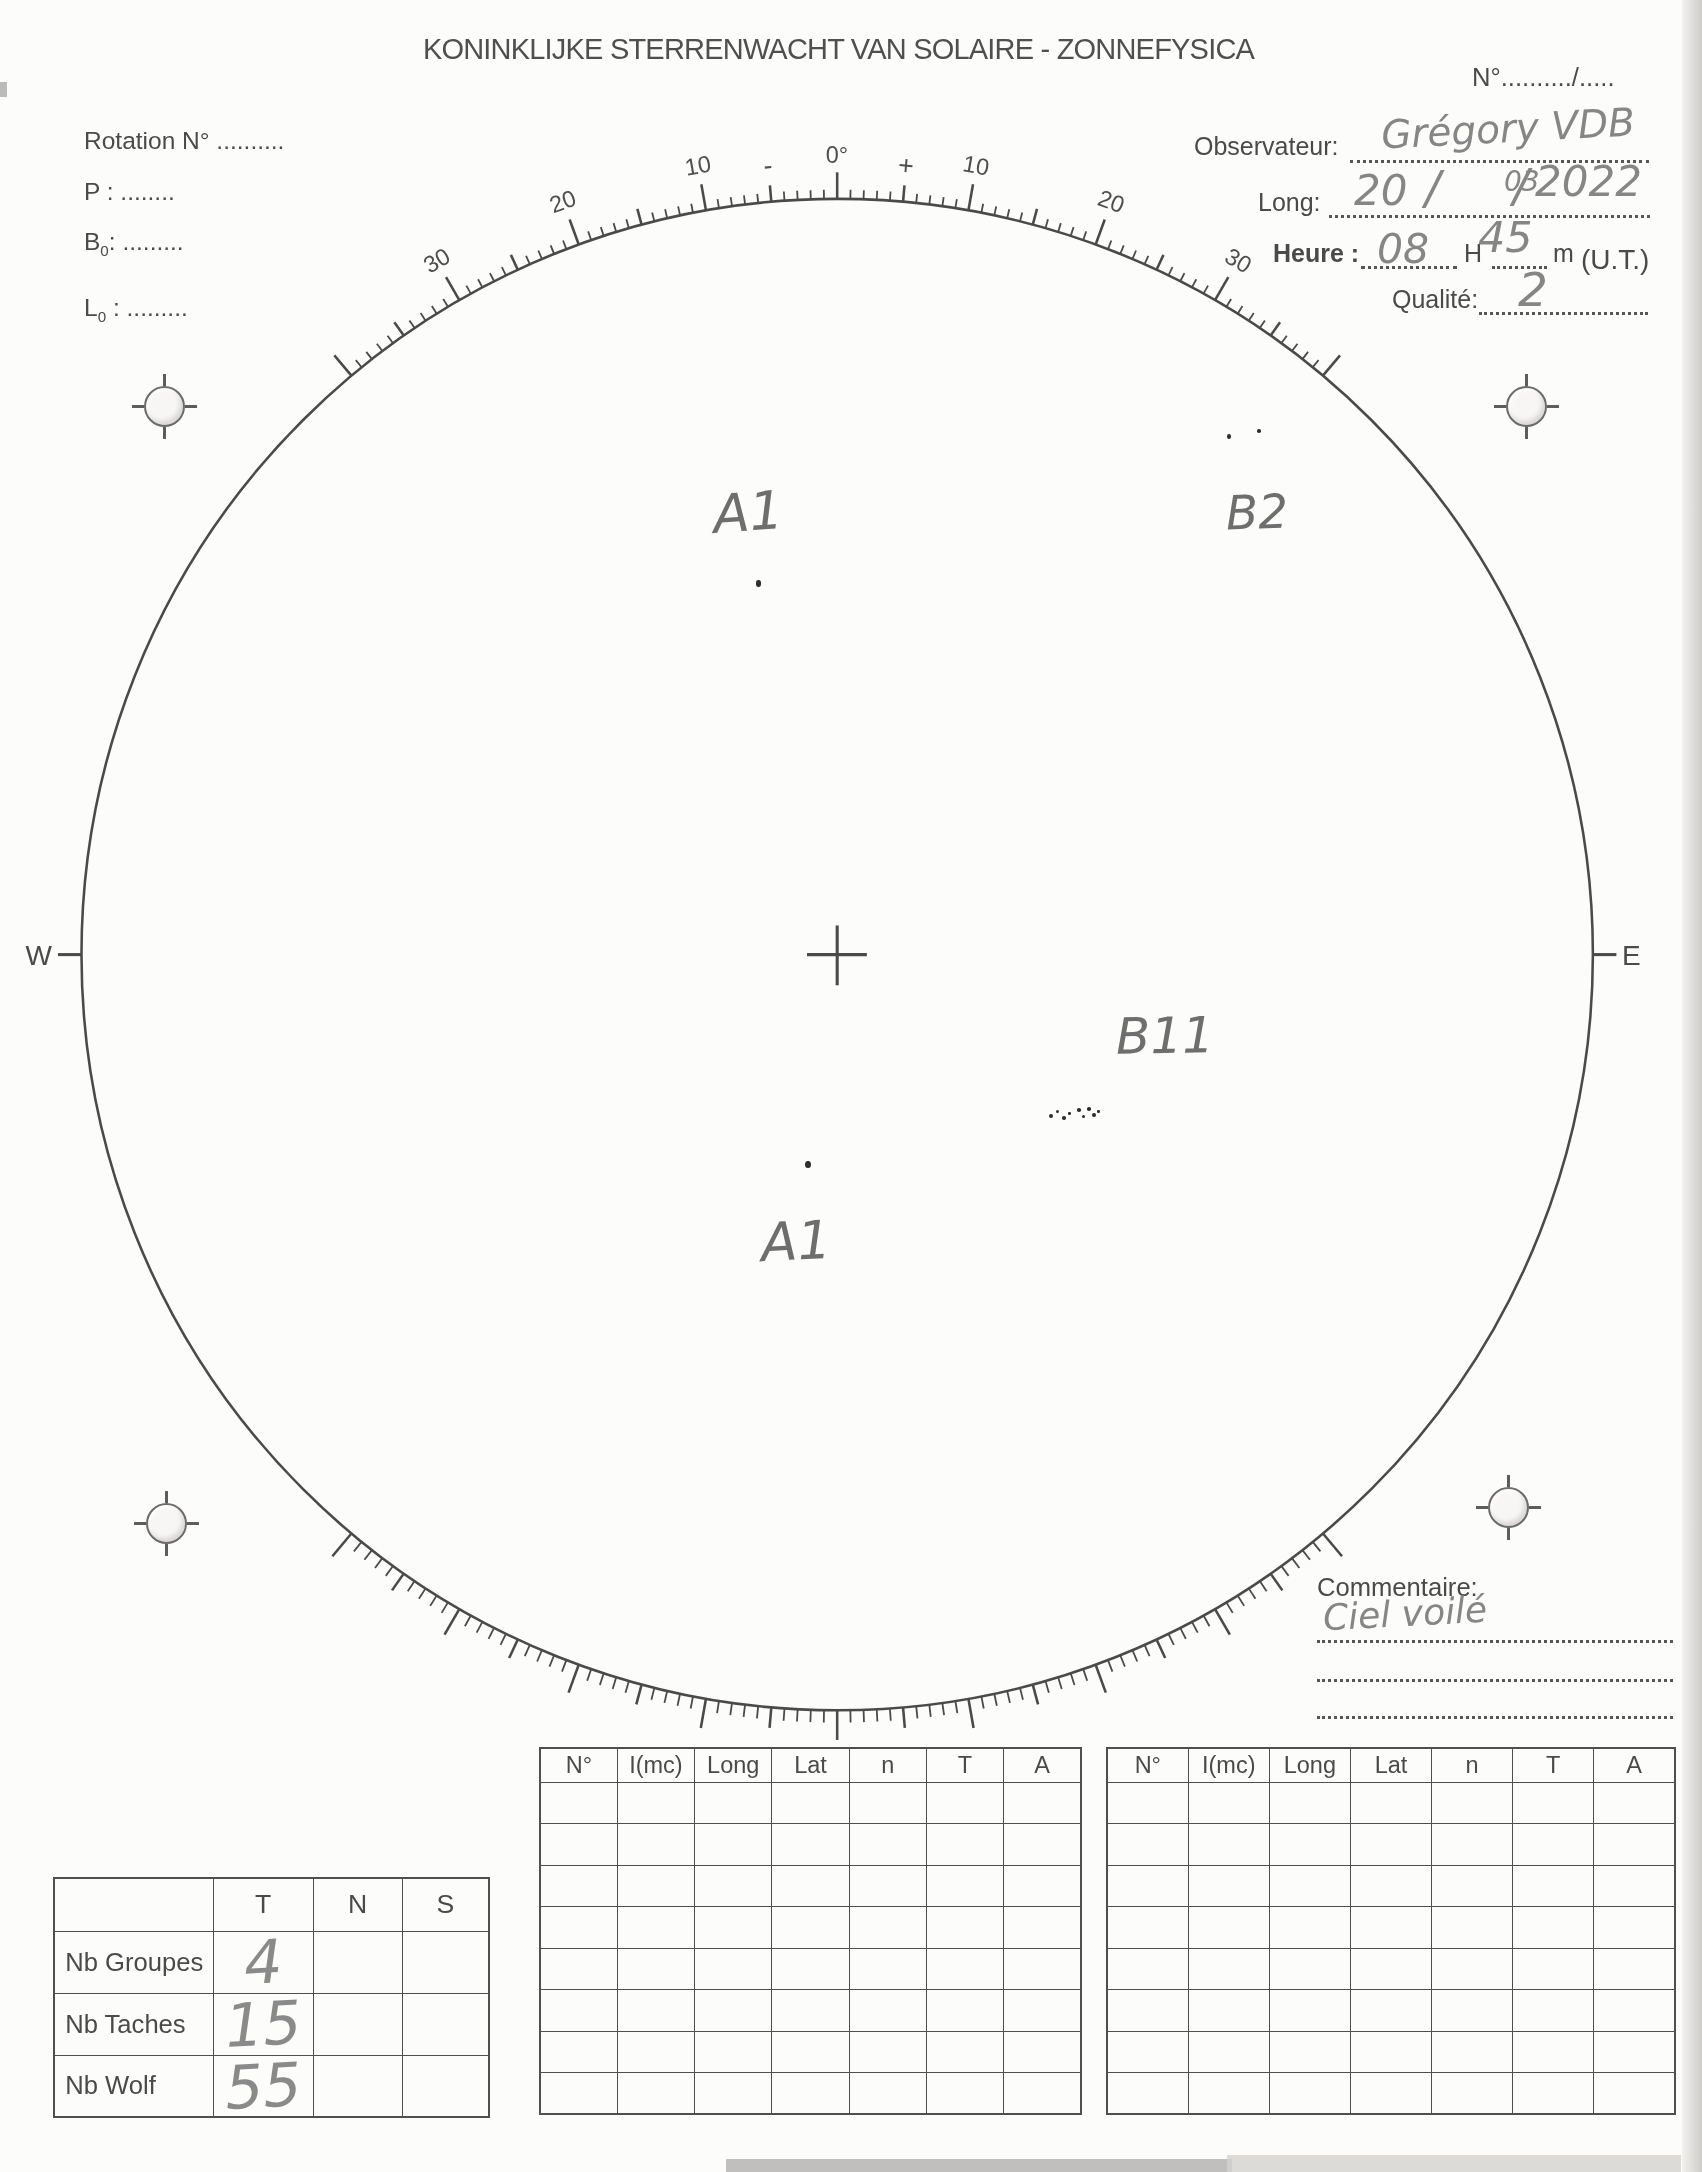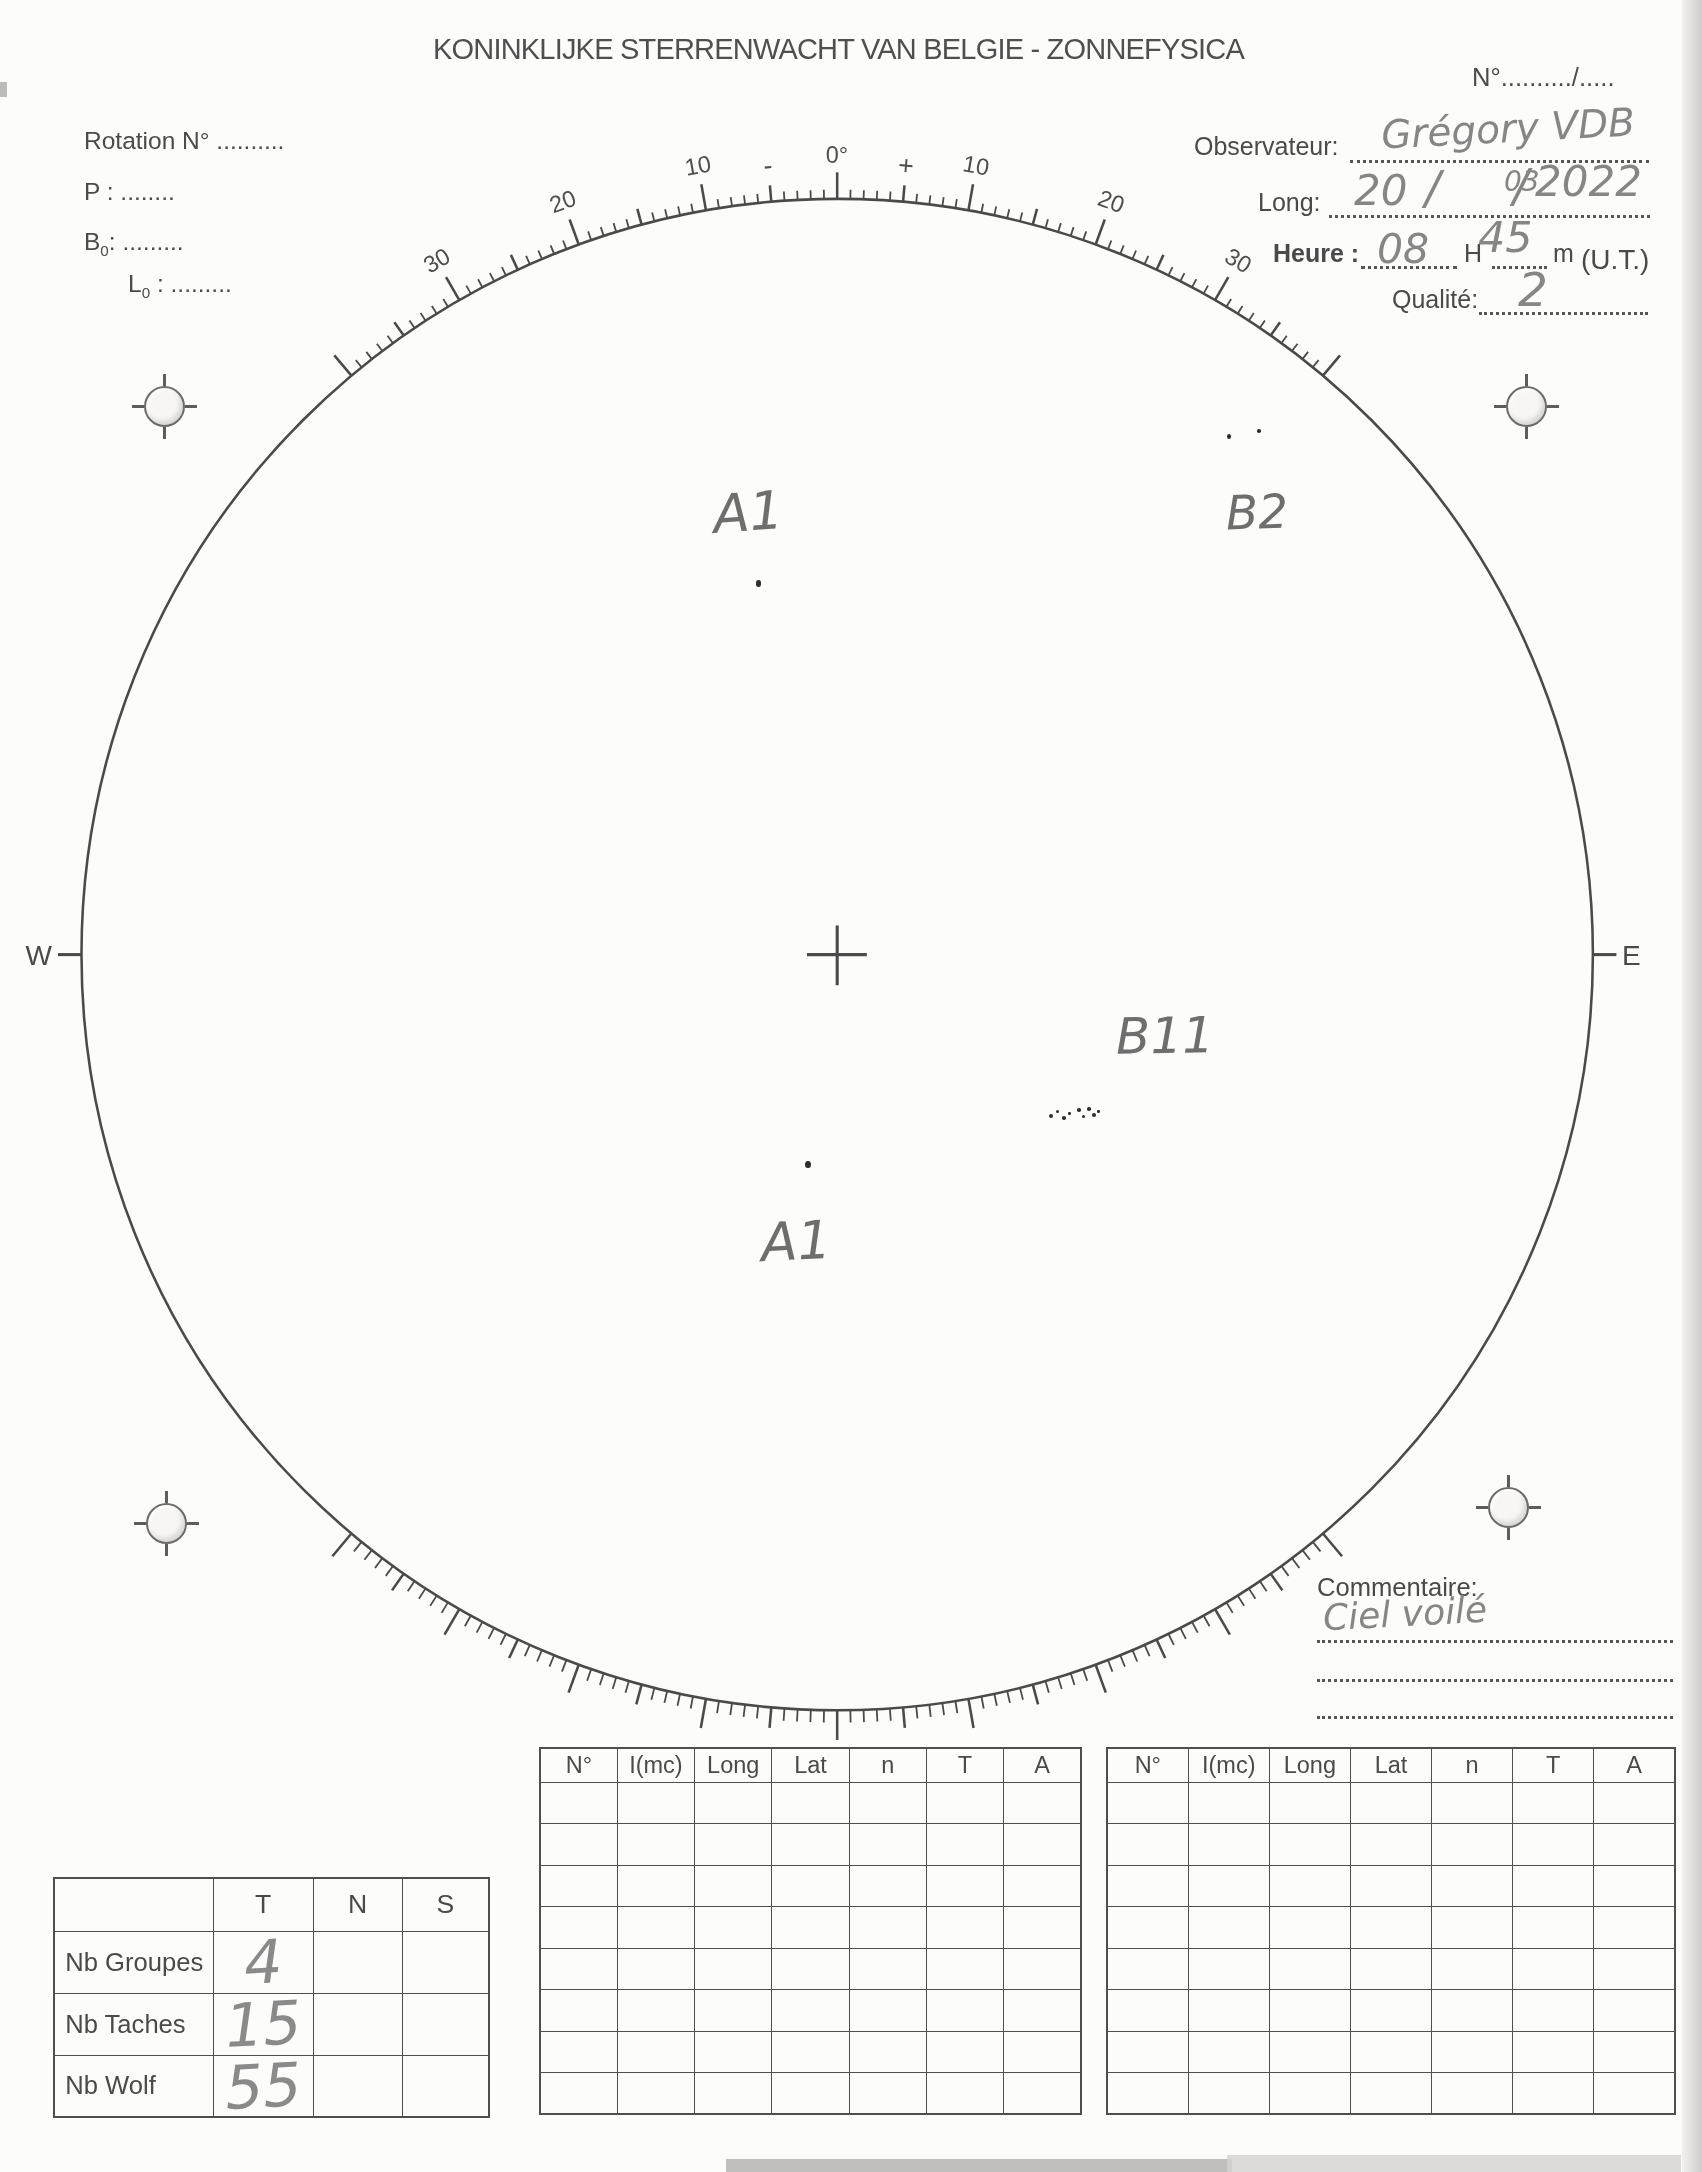--- a/index.html
+++ b/index.html
@@ -69,7 +69,7 @@
   <div class="edge-smudge"></div>
 
   <div class="title-block">
-    <div>KONINKLIJKE STERRENWACHT VAN BELGIE - ZONNEFYSICA</div>
+    <div>KONINKLIJKE STERRENWACHT VAN SOLAIRE - ZONNEFYSICA</div>
   </div>
   <div class="numero">N°........../.....</div>
 

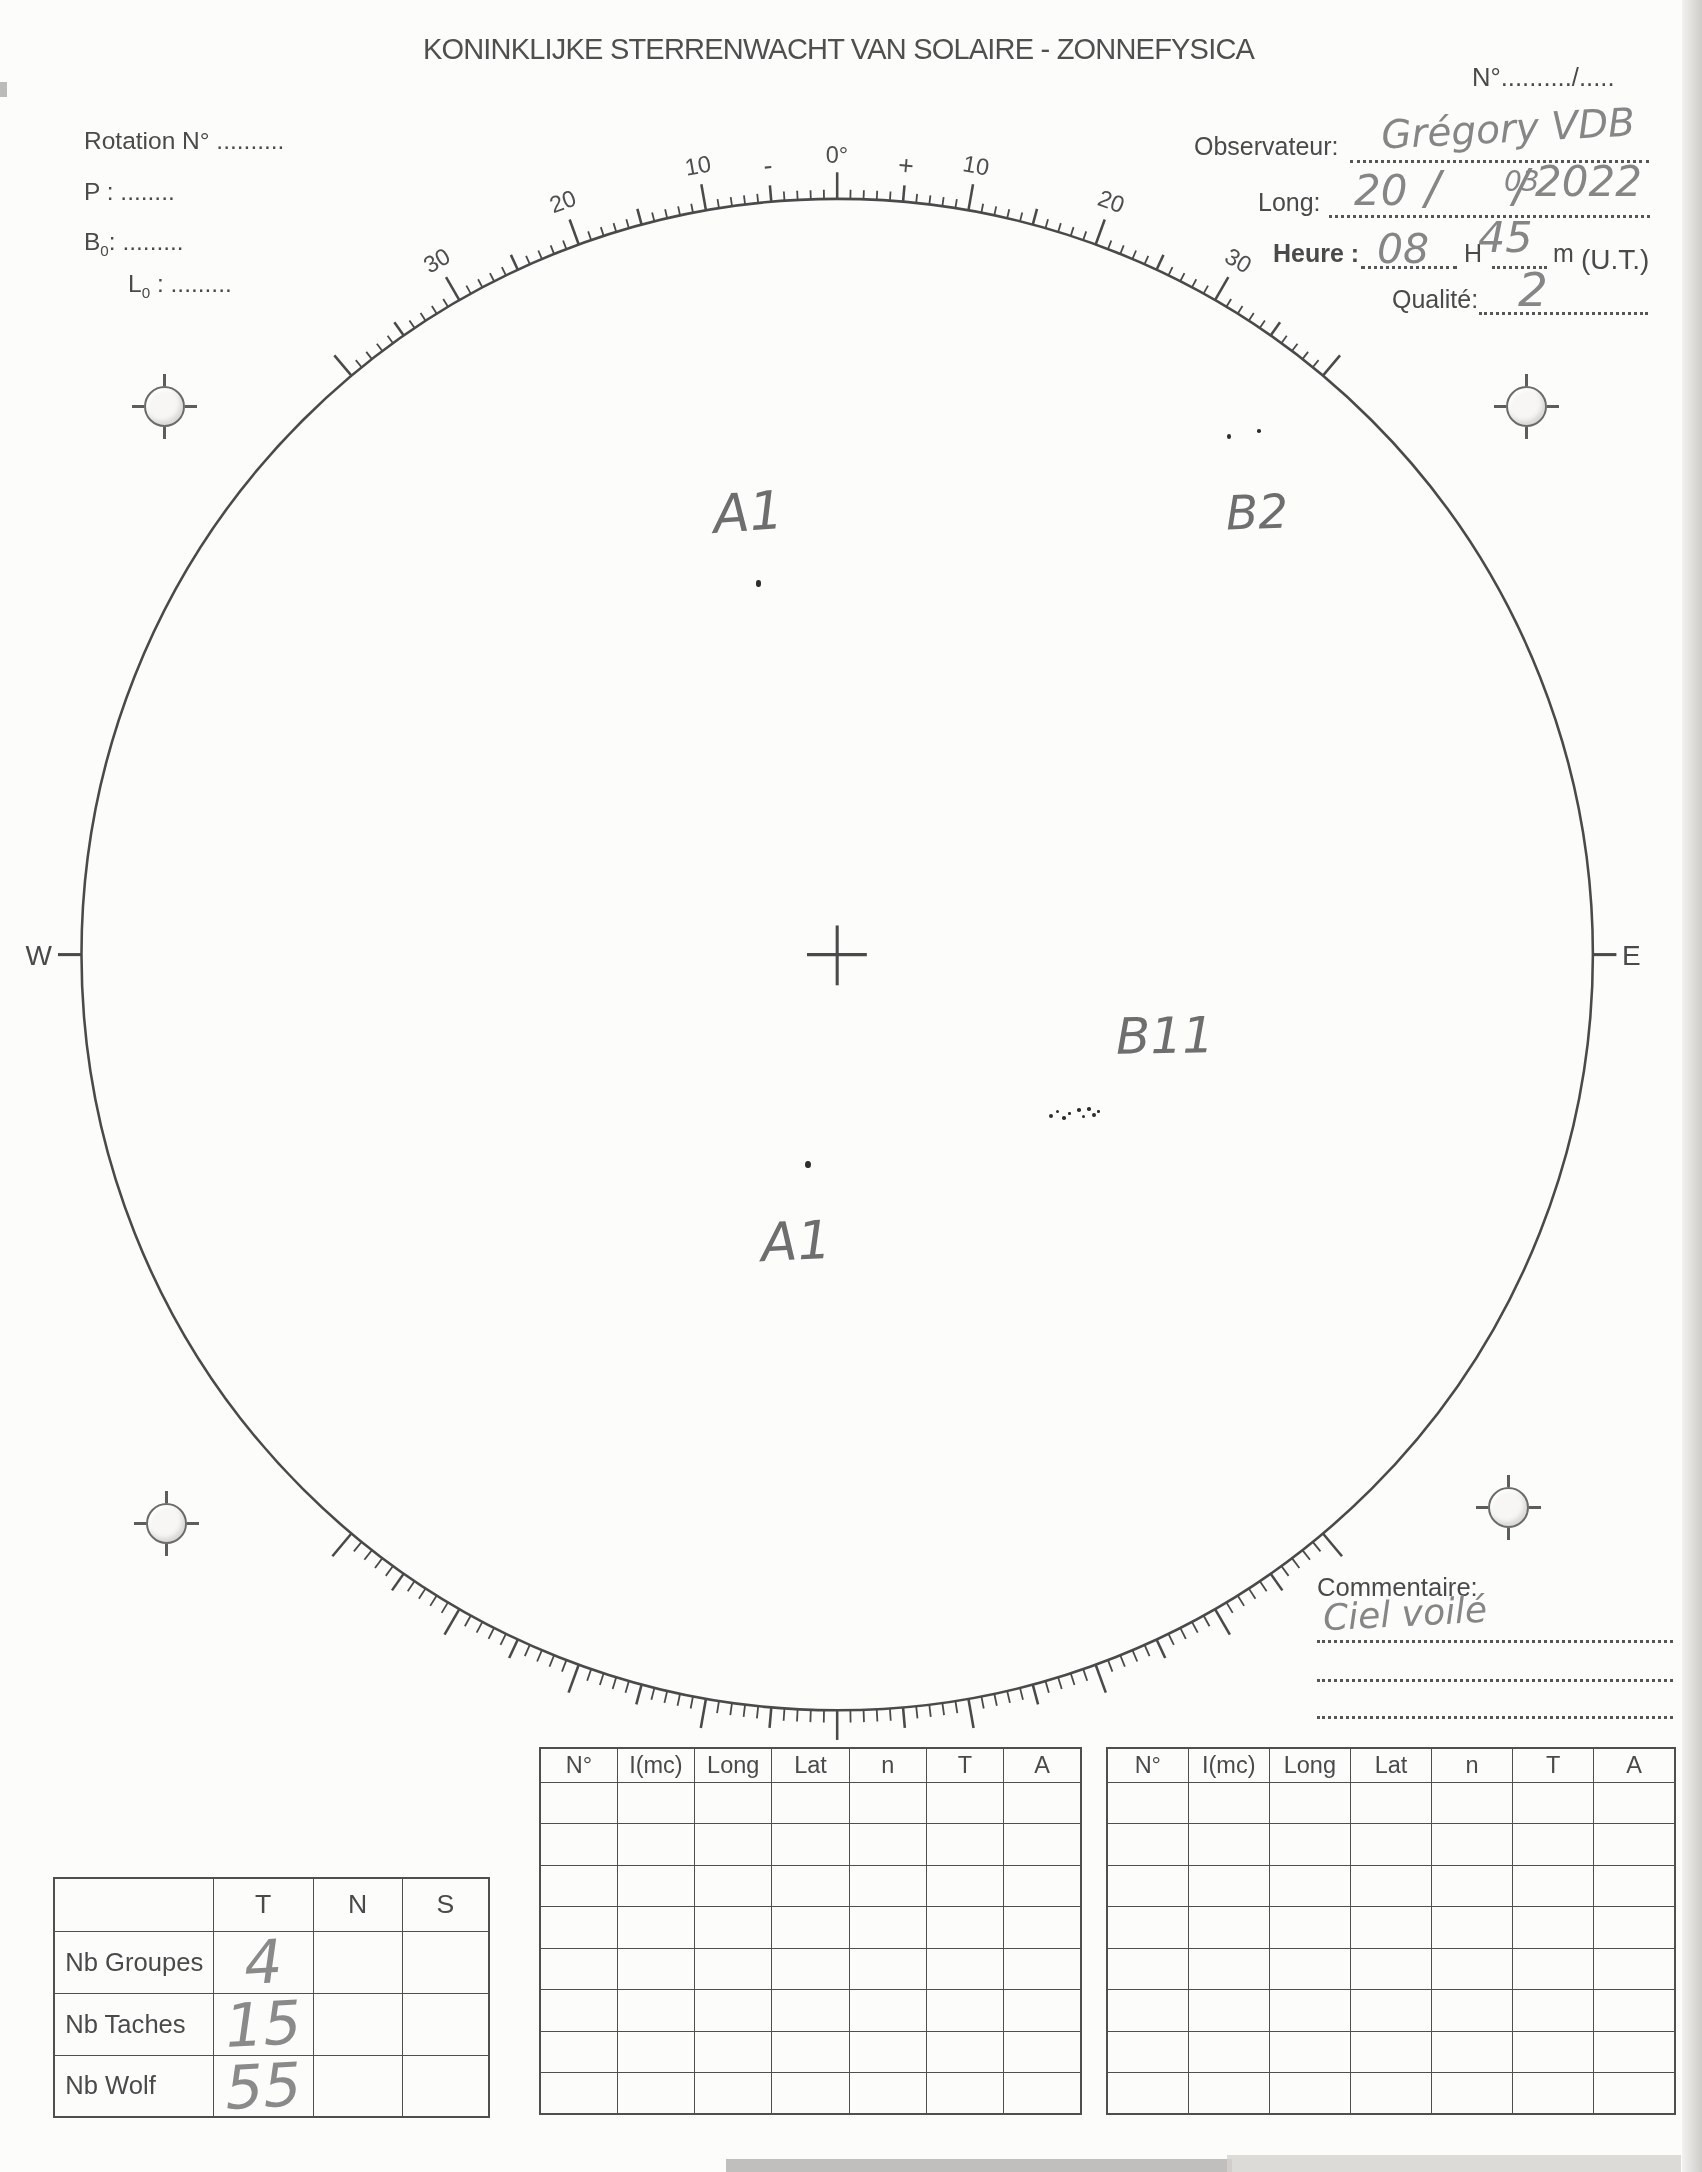--- a/index.html
+++ b/index.html
@@ -76,7 +76,7 @@
   <div class="lfield" style="top:127px;">Rotation N° ..........</div>
   <div class="lfield" style="top:178px;">P : ........</div>
   <div class="lfield" style="top:228px;"><span>B</span><sub>0</sub><span>: .........</span></div>
-  <div class="lfield" style="top:270px;margin-left:44px;"><span>L</span><sub>0</sub><span> : .........</span></div>
+  <div class="lfield" style="top:294px;"><span>L</span><sub>0</sub><span> : .........</span></div>
 
   <div class="plabel" style="left:1194px;top:132px;">Observateur:</div>
   <div class="dotline" style="left:1350px;top:130px;width:299px;height:30px;"></div>

